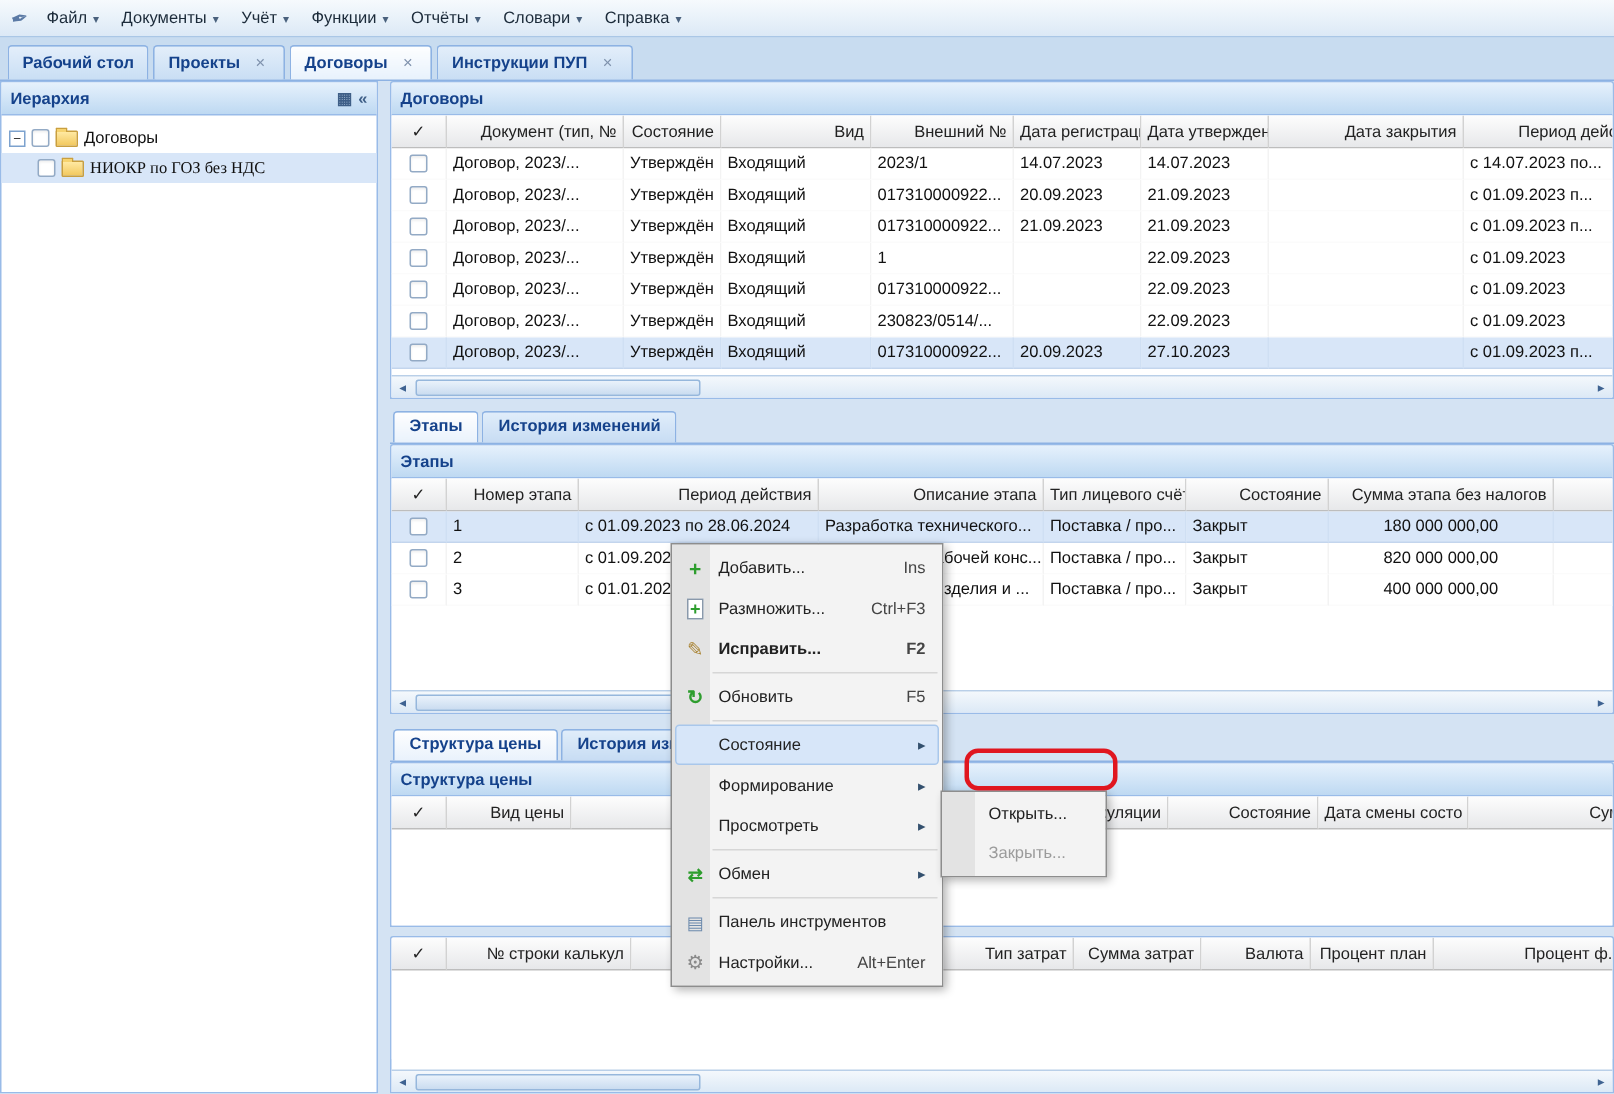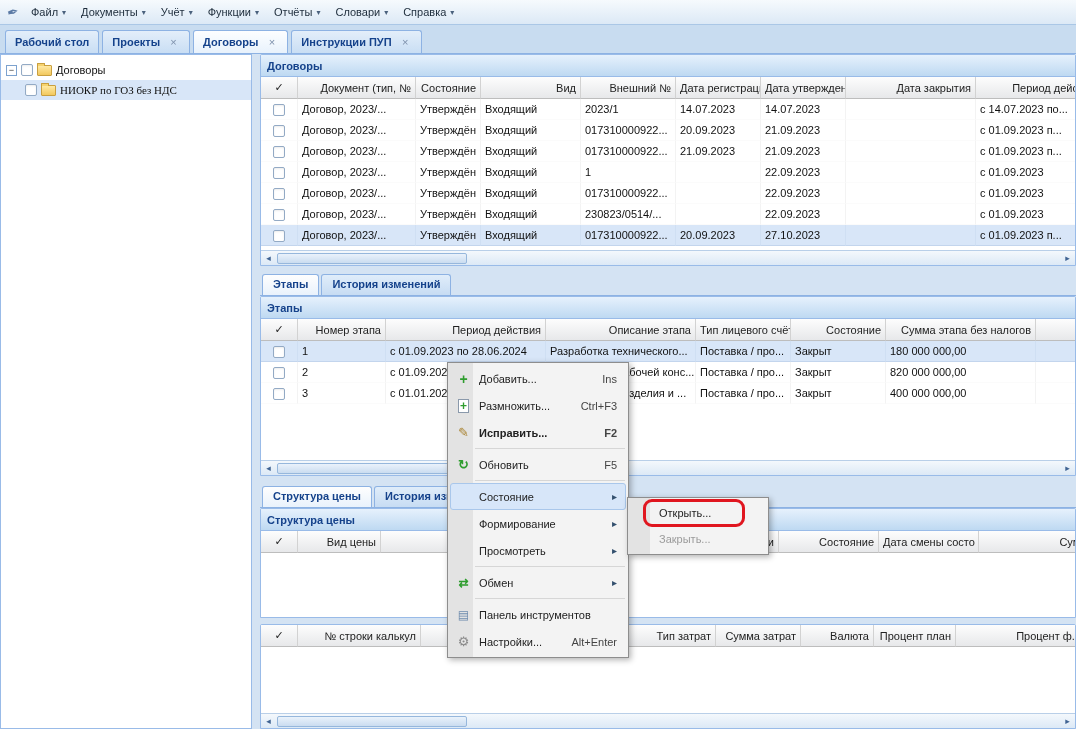--- a/index.html
+++ b/index.html
@@ -144,6 +144,13 @@
 <div class="content">
 
   <div class="sidebar">
+    <div class="panel-header">
+      <span>Иерархия</span>
+      <span class="hicons">
+        <span class="hicon">▦</span>
+        <span class="hicon">«</span>
+      </span>
+    </div>
     <div class="tree">
       <div class="tree-row">
         <span class="exp">−</span>

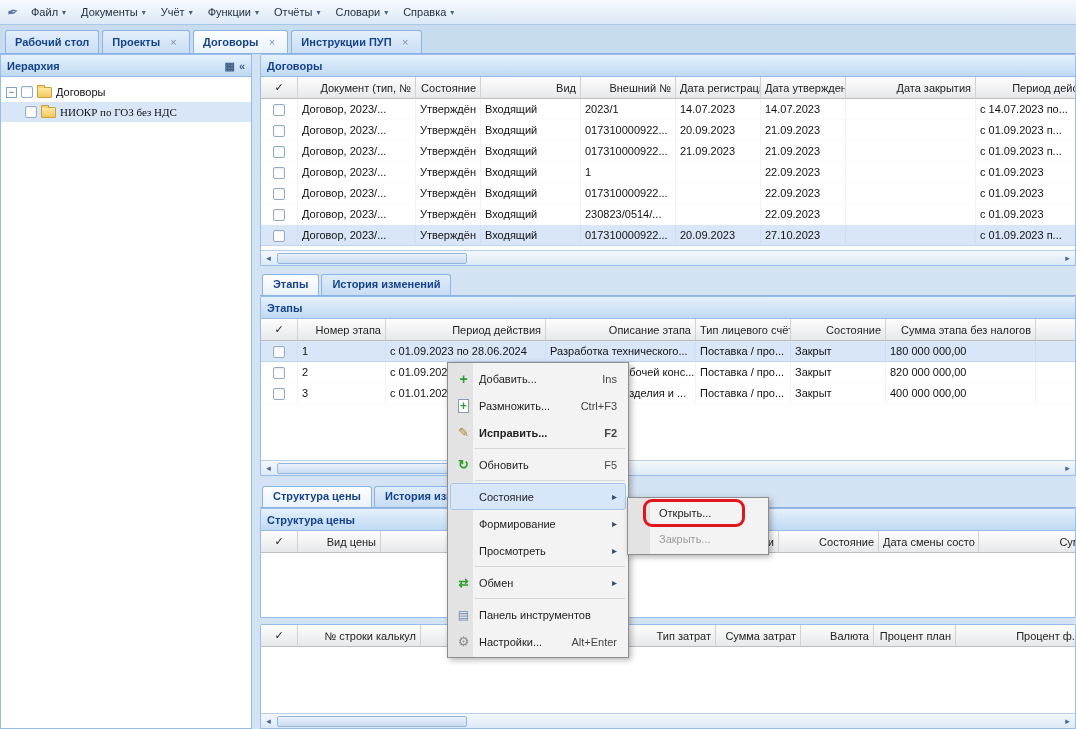--- a/index.html
+++ b/index.html
@@ -37,7 +37,7 @@
   td { height:21px; padding:0 4px; border-right:1px solid #f3f3f3; border-bottom:1px solid #fbfbfb; overflow:hidden; white-space:nowrap; background:#fff; }
   tr.selected td { background:#d8e6f8; border-bottom-color:#c3d5ed; border-right-color:#cfdff3; }
   th.chk, td.chk { text-align:center; padding:0; }
-  td.num { text-align:left; }
+  td.num { text-align:center; }
   .cb { display:inline-block; width:12px; height:12px; border:1px solid #93aac5; background:#fff; border-radius:2px; vertical-align:middle; box-shadow:inset 0 1px 2px rgba(0,0,0,.08); }
 
   

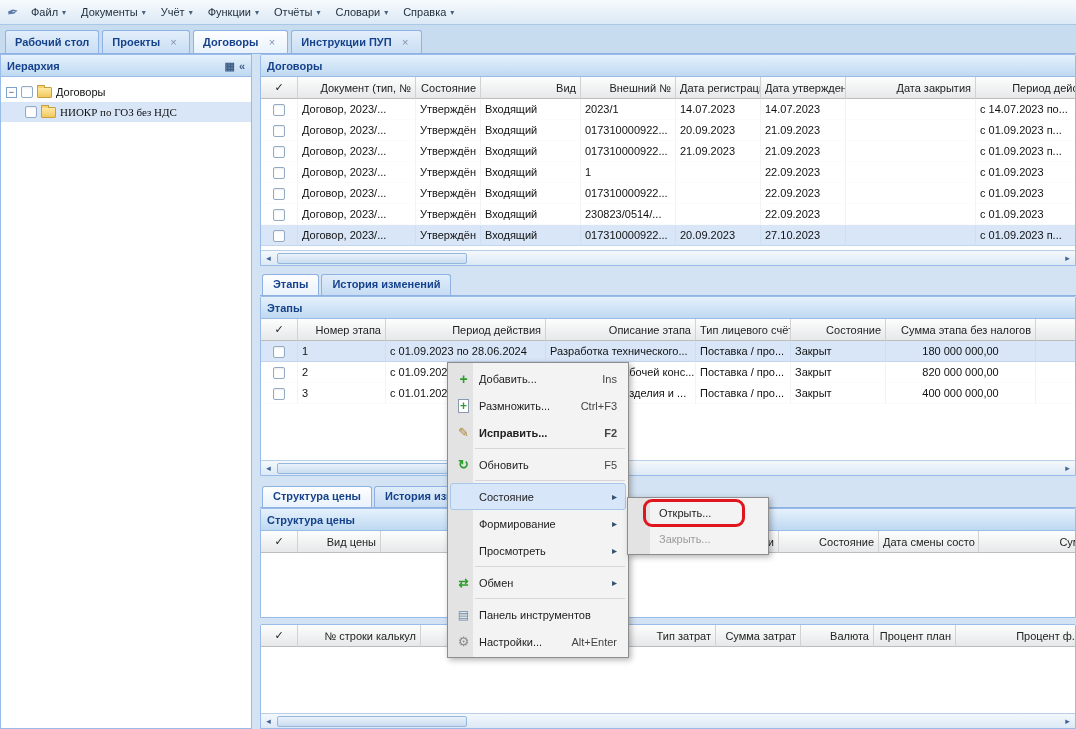--- a/index.html
+++ b/index.html
@@ -63,7 +63,7 @@
 
   
   .menu { position:absolute; left:447px; top:362px; width:182px; background:linear-gradient(to right,#e3e3e3 0,#e3e3e3 25px,#f3f3f3 25px); border:1px solid #8d8d8d; box-shadow:2px 2px 6px rgba(0,0,0,.3); z-index:50; padding:2px 0; }
-  .submenu { position:absolute; left:627px; top:497px; width:142px; background:linear-gradient(to right,#e3e3e3 0,#e3e3e3 22px,#f3f3f3 22px); border:1px solid #8d8d8d; box-shadow:2px 2px 6px rgba(0,0,0,.3); z-index:55; padding:2px 0; }
+  .submenu { position:absolute; left:627px; top:527px; width:111px; background:linear-gradient(to right,#e3e3e3 0,#e3e3e3 22px,#f3f3f3 22px); border:1px solid #8d8d8d; box-shadow:2px 2px 6px rgba(0,0,0,.3); z-index:55; padding:2px 0; }
   .mi { height:27px; display:flex; align-items:center; padding:0 8px 0 4px; margin:0 2px; border:1px solid transparent; }
   .submenu .mi { height:26px; }
   .mi.sel { background:#d7e6f9; border:1px solid #a9c7eb; border-radius:3px; }

